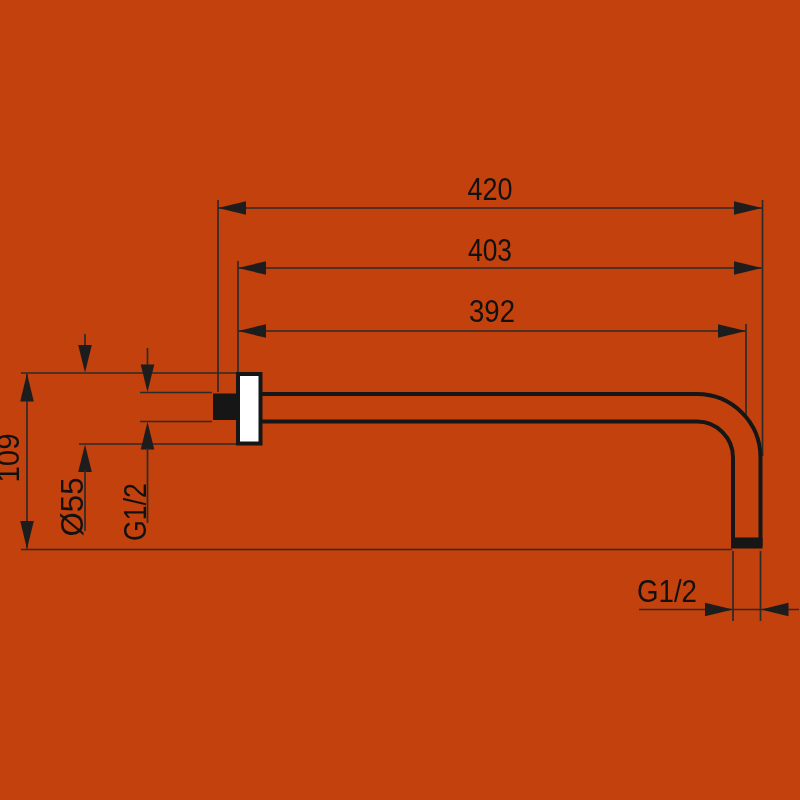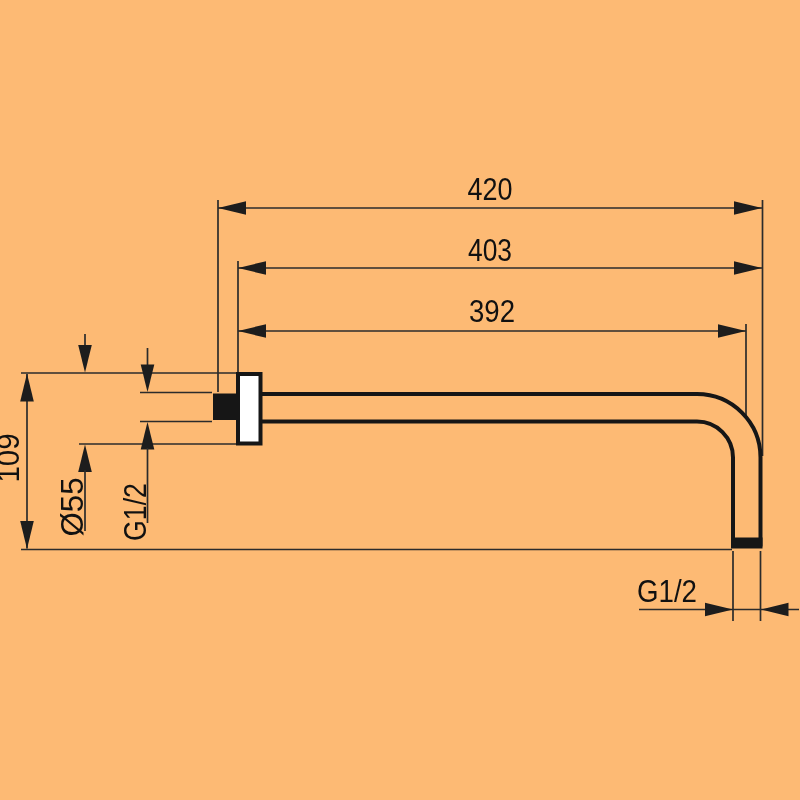--- a/index.html
+++ b/index.html
@@ -14,7 +14,7 @@
     position: relative;
     width: 800px;
     height: 800px;
-    background: #fdba74;
+    background: #c2410c;
     overflow: hidden;
   }
   svg { display: block; }

